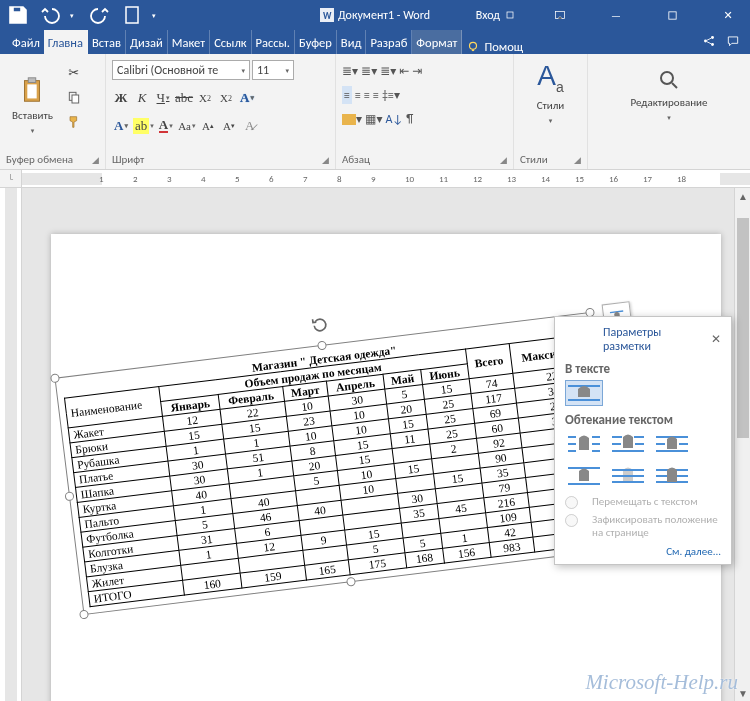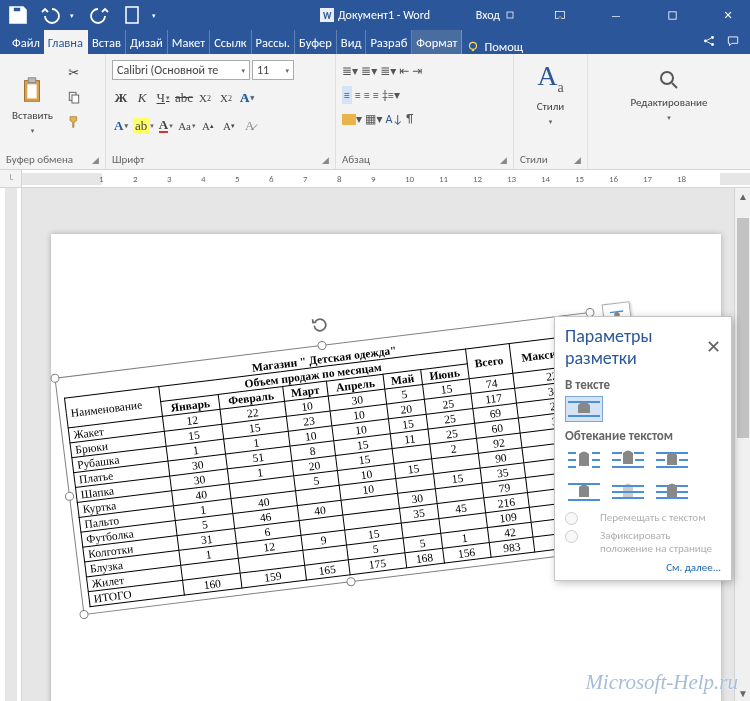--- a/index.html
+++ b/index.html
@@ -296,7 +296,7 @@
   <div class="group" style="width:74px">
     <div class="group-body styles-body" style="flex-direction:column; align-items:center; gap:2px; padding-top:2px;">
       <div class="big-btn" style="padding:0">
-        <span style="font-family:Liberation Serif, serif; font-size:28px"><span style="color:#2b579a">A</span><sub style="font-size:14px; color:#555">а</sub></span>
+        <span style="font-family:Liberation Sans, sans-serif; font-size:28px"><span style="color:#2b579a">A</span><sub style="font-size:14px; color:#555">а</sub></span>
         <span>Стили</span>
           <span class="dd-caret">▾</span>
       </div>

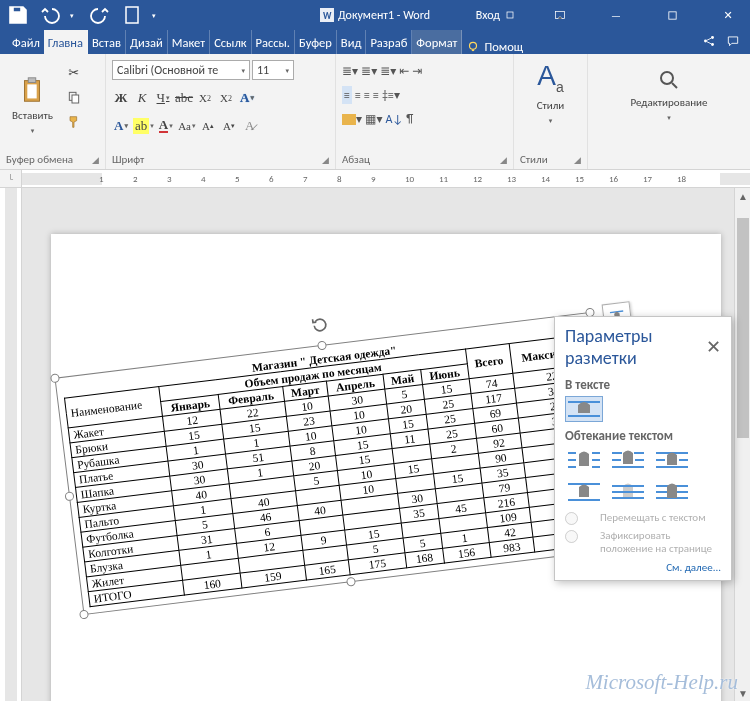--- a/index.html
+++ b/index.html
@@ -85,7 +85,7 @@
 
   
   .layout-pane { position:absolute; right:18px; top:316px; width:178px; background:#fff; border:1px solid #c5c5c5; box-shadow: 2px 2px 8px rgba(0,0,0,.25); z-index:10; font-size:11.5px; color:#444; padding:8px 10px 6px 10px;}
-  .layout-pane .lp-title { display:flex; justify-content:space-between; align-items:center; color:#2b579a; font-size:18px; margin-bottom:8px;}
+  .layout-pane .lp-title { display:flex; justify-content:space-between; align-items:center; color:#2b579a; font-size:12px; margin-bottom:8px;margin-left:38px;}
   .layout-pane .lp-section { font-weight:bold; color:#666; font-size:13px; margin:6px 0 4px 0;}
   .lp-opts { display:flex; gap:6px; margin-bottom:6px; flex-wrap:wrap;}
   .lp-opt { width:38px; height:26px; border:1px solid #fff; display:flex; align-items:center; justify-content:center; padding:2px;}

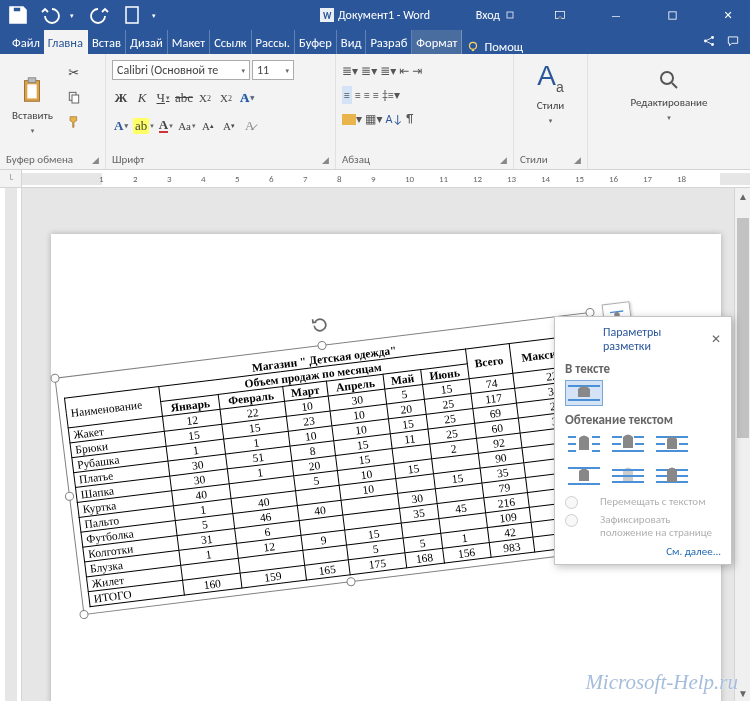--- a/index.html
+++ b/index.html
@@ -91,7 +91,7 @@
   .lp-opt { width:38px; height:26px; border:1px solid #fff; display:flex; align-items:center; justify-content:center; padding:2px;}
   .lp-opt.selected { background:#d4e3f5; border:1px solid #7ba7d7;}
   .lp-opt svg { width:32px; height:20px;}
-  .lp-radio { display:flex; align-items:flex-start; gap:22px; font-size:11px; color:#b0b0b0; margin:4px 0; line-height:13px;}
+  .lp-radio { display:flex; align-items:flex-start; gap:14px; font-size:11px; color:#b0b0b0; margin:4px 0; line-height:13px;}
   .lp-radio input { margin-top:1px;}
   .lp-seemore { text-align:right; color:#2269b3; font-size:11px; margin-top:6px;}
 

